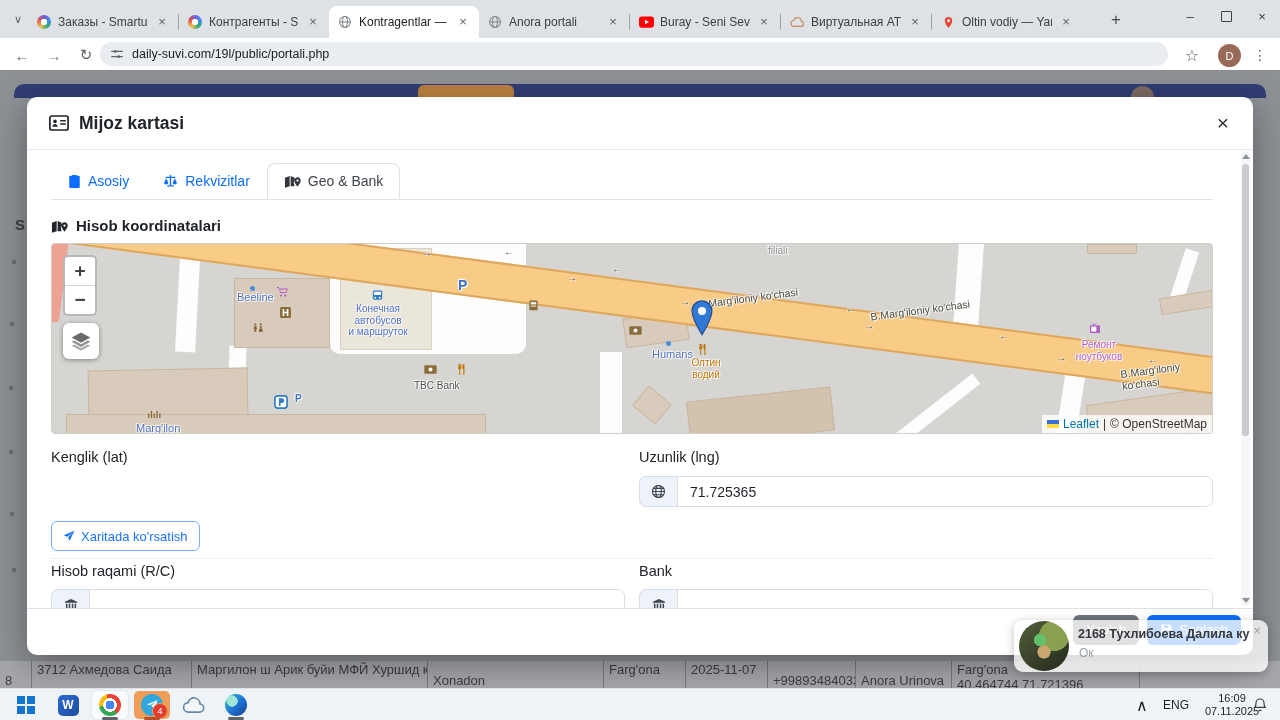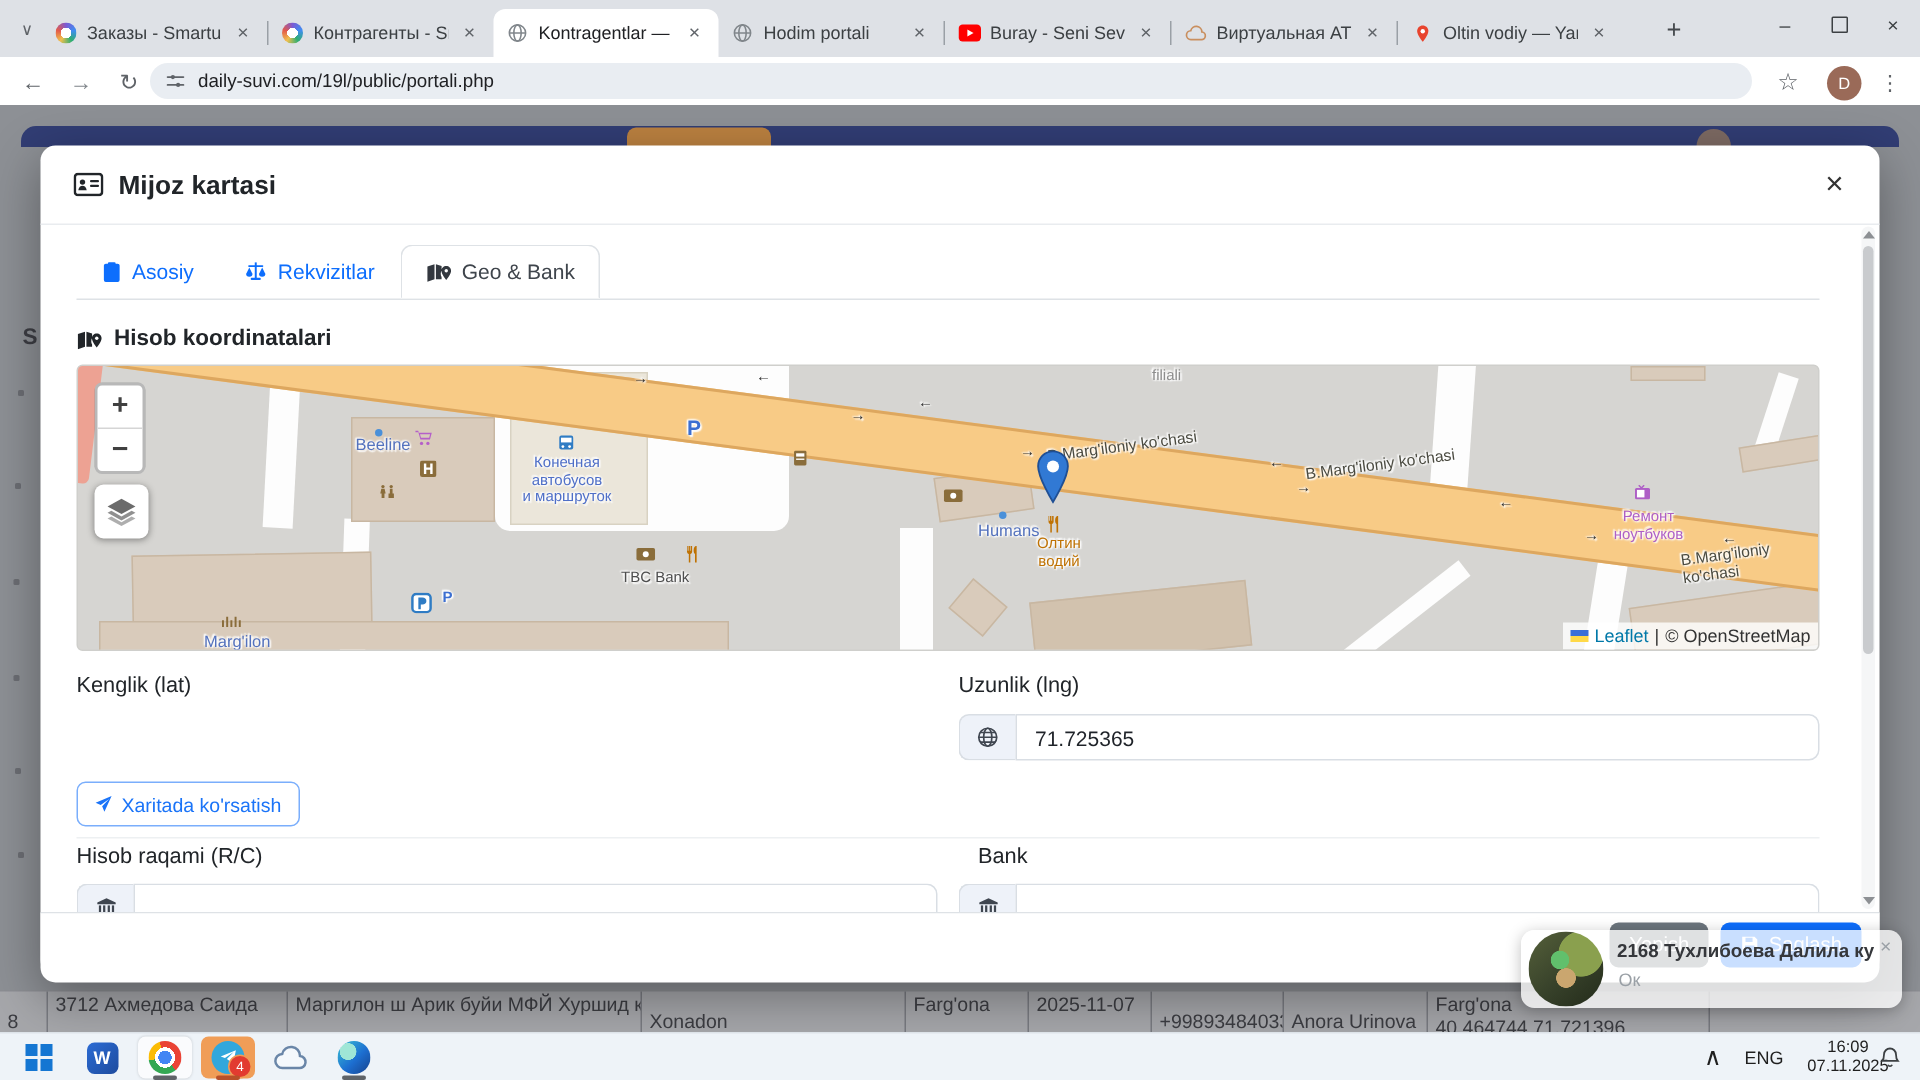--- a/index.html
+++ b/index.html
@@ -186,7 +186,7 @@
               </g>
             </svg>
           </span>
-          <span class="ttl">Hodim portali</span>
+          <span class="ttl">Anora portali</span>
           <span class="tclose">×</span>
         </div>
         <span class="tabsep"></span>

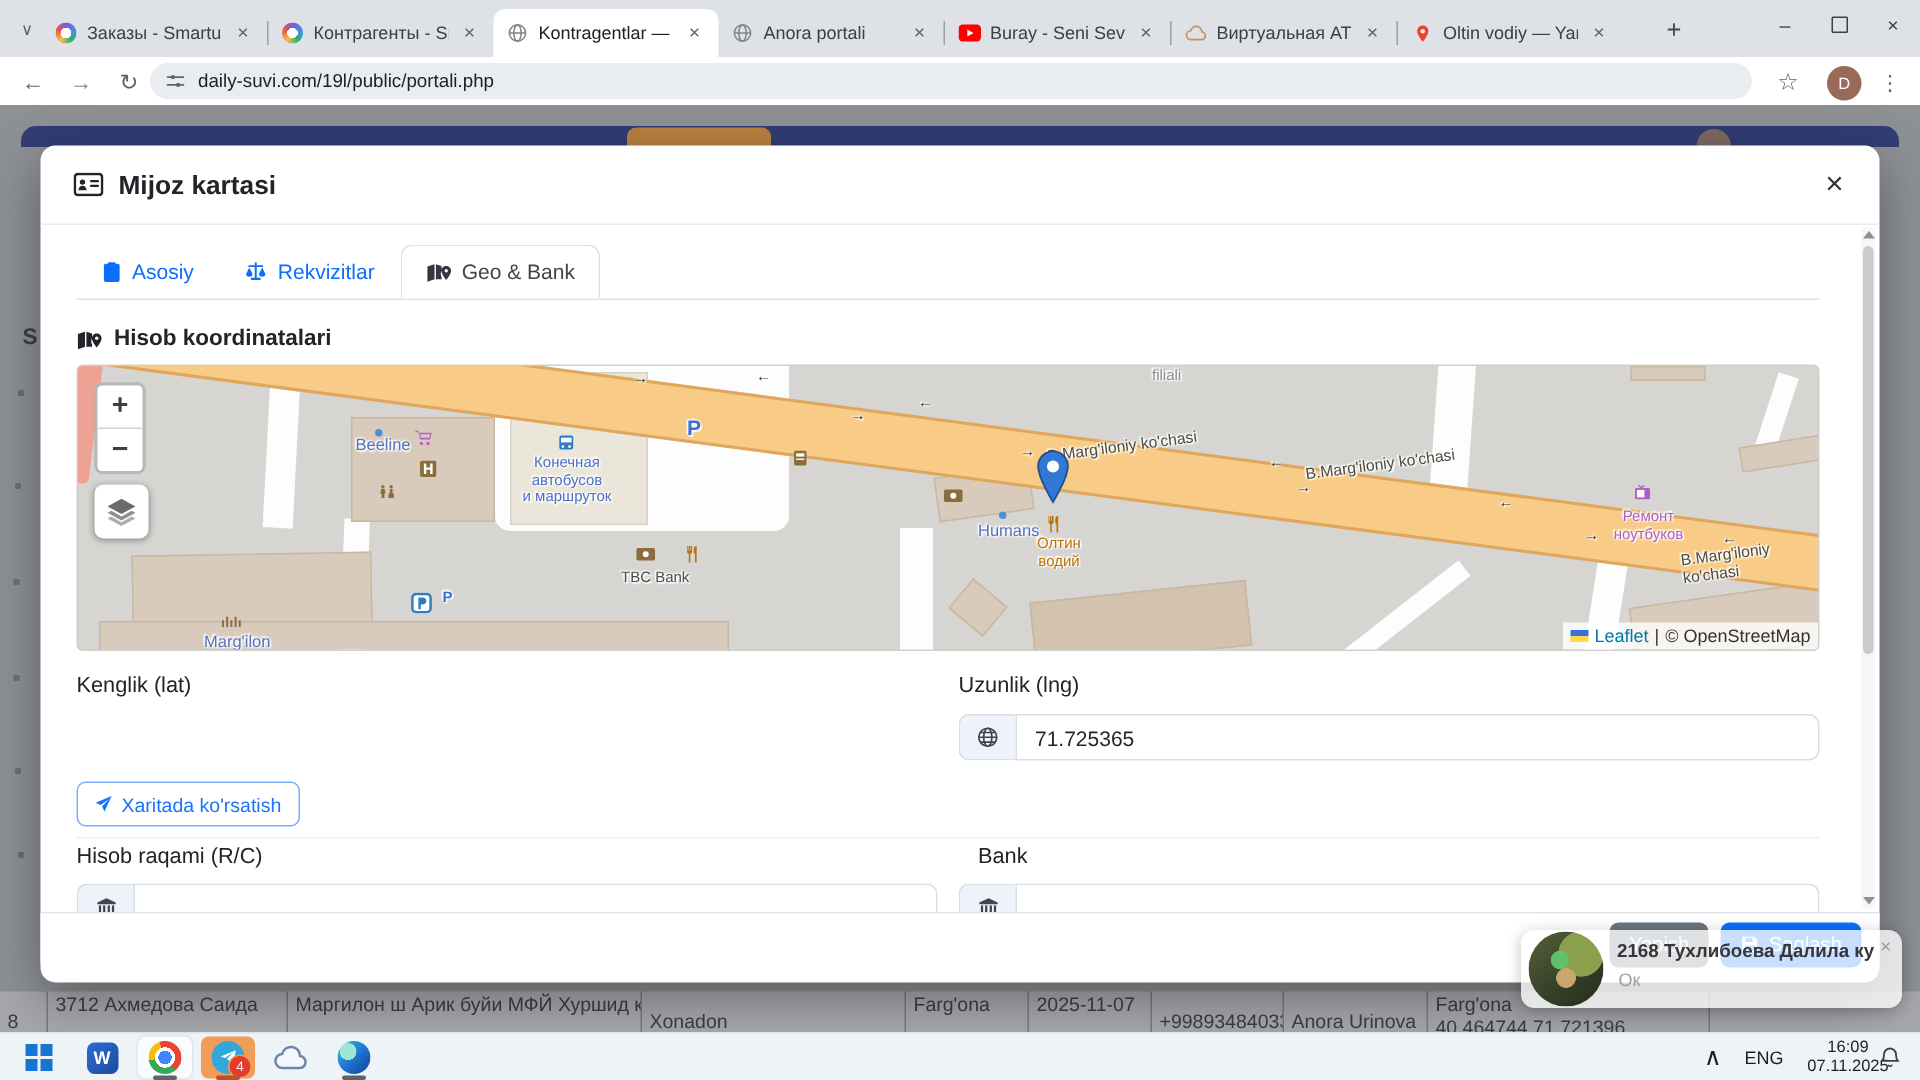--- a/index.html
+++ b/index.html
@@ -506,7 +506,7 @@
       <div class="m-hr"></div>
 
       <div class="flabel" style="left:24px;top:466px;">Hisob raqami (R/C)</div>
-      <div class="flabel" style="left:612px;top:466px;margin-left:13px;">Bank</div>
+      <div class="flabel" style="left:612px;top:466px;">Bank</div>
 
       <div class="clipwrap">
         <div class="igroup" style="left:0;top:0;">

